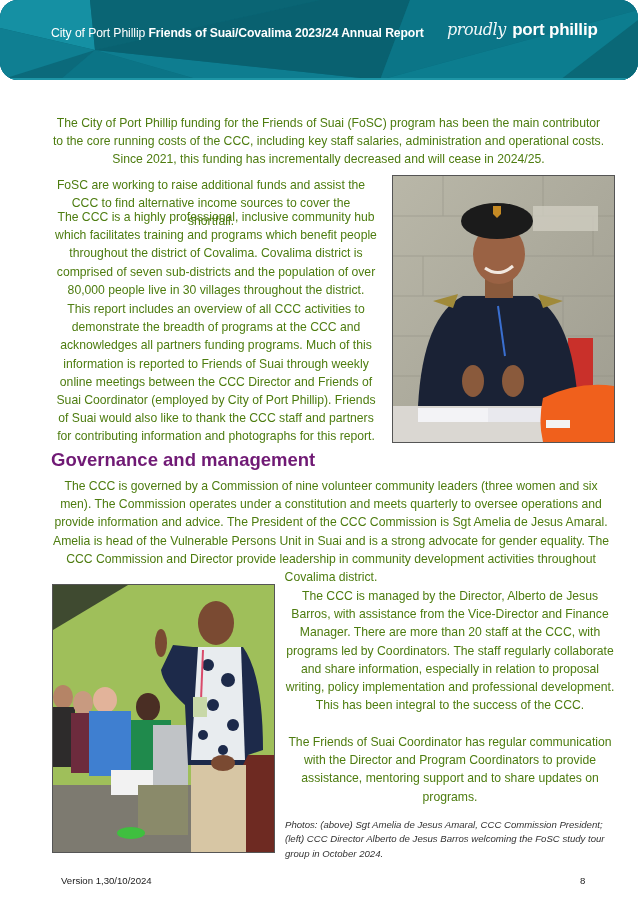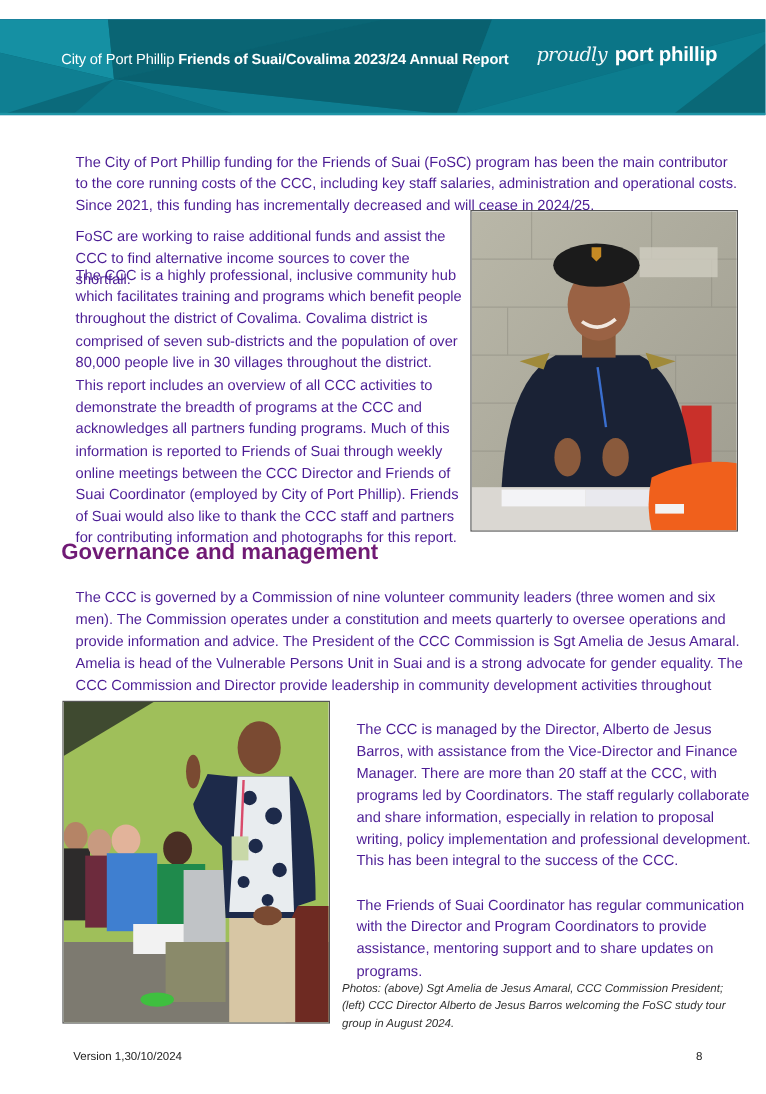--- a/index.html
+++ b/index.html
@@ -10,8 +10,8 @@
     color: #1a1a1a;
   }
   .header {
-    position: absolute; left: 0; top: 16px; width: 638px; height: 80px;
-    background: #0369a1; overflow: hidden;
+    position: absolute; left: 0; top: 0; width: 638px; height: 80px;
+    background: #0369a1; overflow: hidden; border-radius: 18px;
   }
   .header svg.bg { position: absolute; left: 0; top: 0; }
   .header .rule {

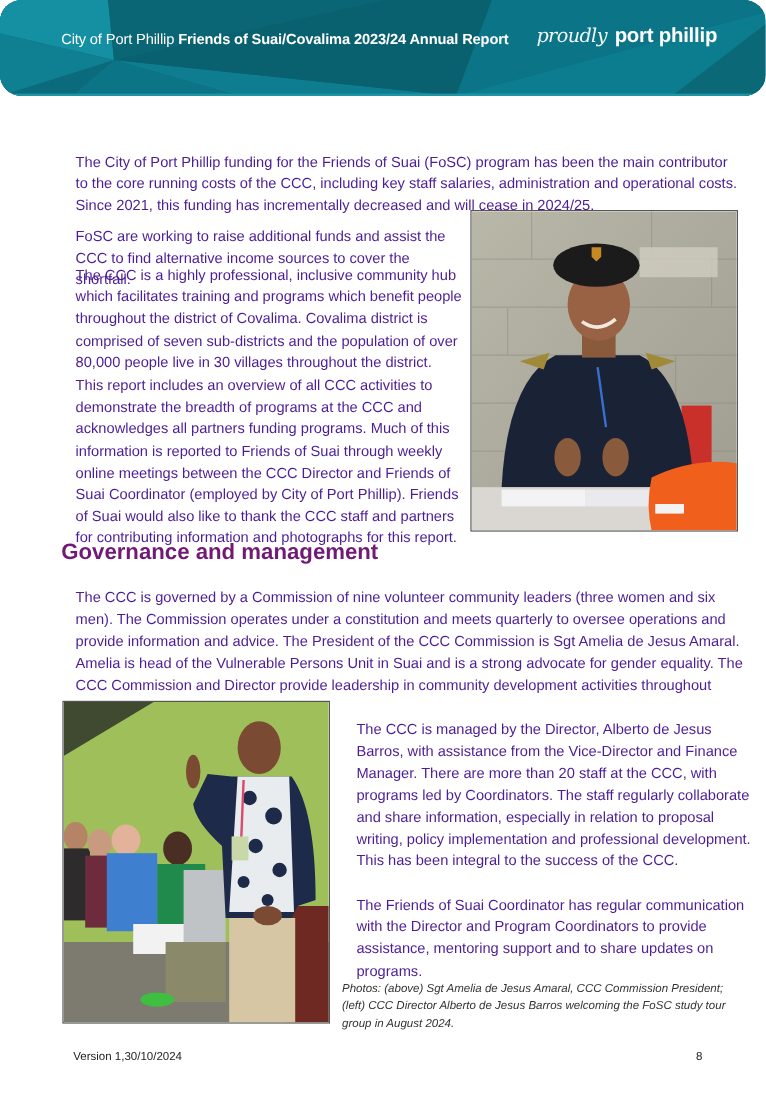--- a/index.html
+++ b/index.html
@@ -32,7 +32,7 @@
   .logo .brand { font-size: 17px; font-weight: bold; margin-left: 2px; letter-spacing: -0.2px; }
 
   .p {
-    position: absolute; font-size: 12.2px; line-height: 18.2px; margin: 12px; color: #4c1d95;
+    position: absolute; font-size: 12.2px; line-height: 18.2px; margin: 0; color: #4d7c0f; text-align: center;
   }
   .h2 {
     position: absolute; left: 51px; top: 449px; font-size: 18.5px; font-weight: bold; margin: 0;

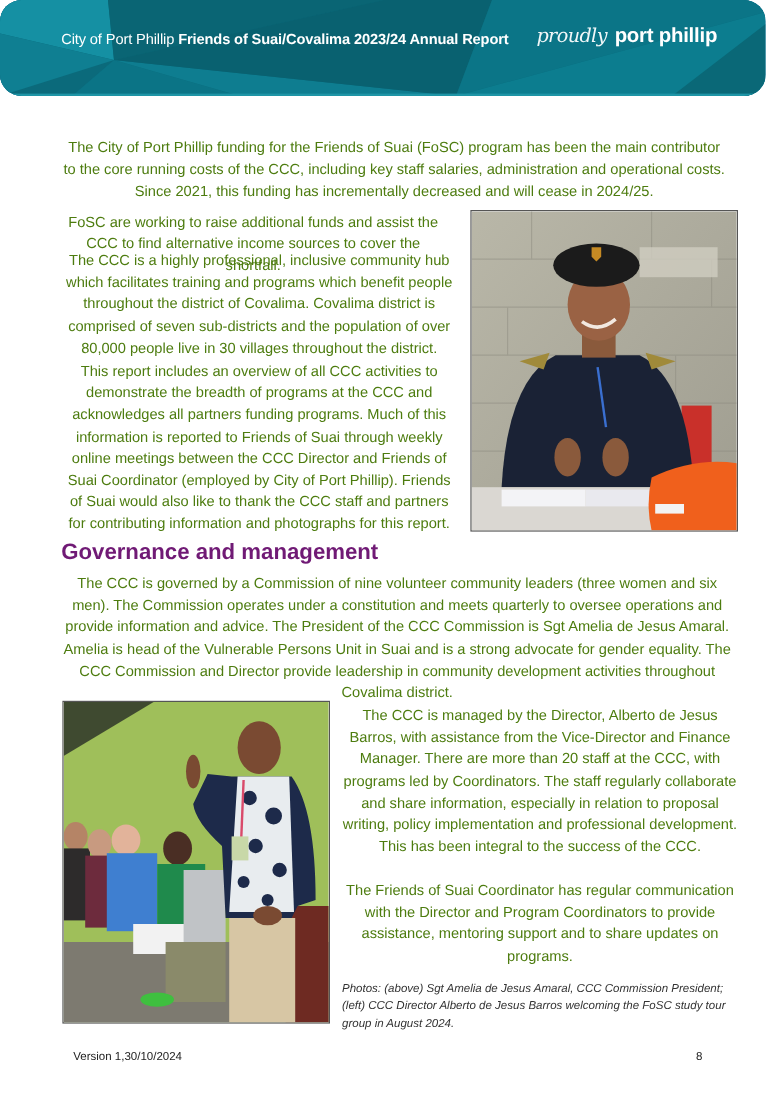--- a/index.html
+++ b/index.html
@@ -171,7 +171,7 @@
 
 <p class="p" style="left:285px; top:587px; width:330px;">The CCC is managed by the Director, Alberto de Jesus Barros, with assistance from the Vice-Director and Finance Manager. There are more than 20 staff at the CCC, with programs led by Coordinators. The staff regularly collaborate and share information, especially in relation to proposal writing, policy implementation and professional development. This has been integral to the success of the CCC.</p>
 <p class="p" style="left:285px; top:733px; width:330px;">The Friends of Suai Coordinator has regular communication with the Director and Program Coordinators to provide assistance, mentoring support and to share updates on programs.</p>
-<p class="caption" style="left:285px; top:808px; width:320px;">Photos: (above) Sgt Amelia de Jesus Amaral, CCC Commission President; (left) CCC Director Alberto de Jesus Barros welcoming the FoSC study tour group in August 2024.</p>
+<p class="caption" style="left:285px; top:808px; width:320px;">Photos: (above) Sgt Amelia de Jesus Amaral, CCC Commission President; (left) CCC Director Alberto de Jesus Barros welcoming the FoSC study tour group in October 2024.</p>
 
 <div class="footer-left">Version 1,30/10/2024</div>
 <div class="footer-right">8</div>

